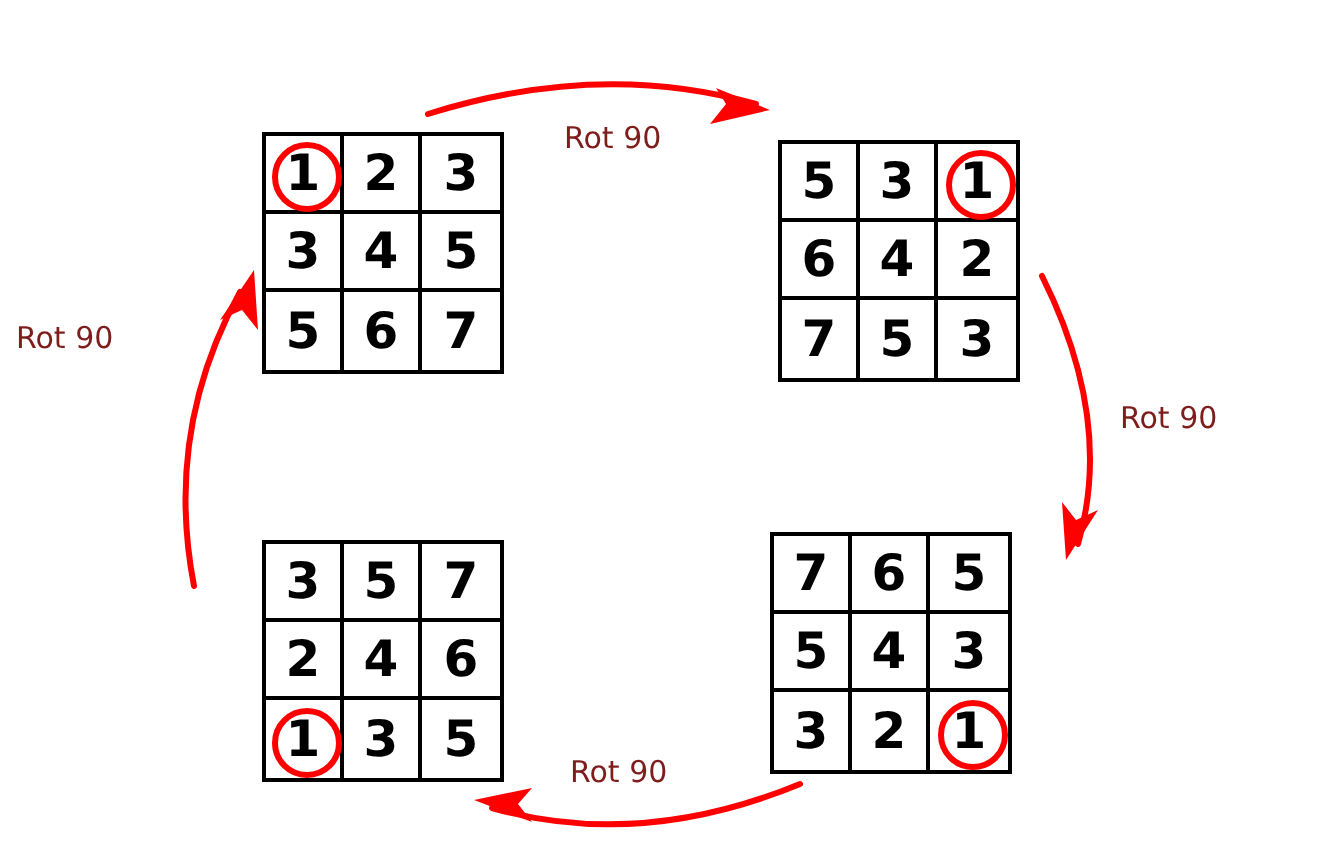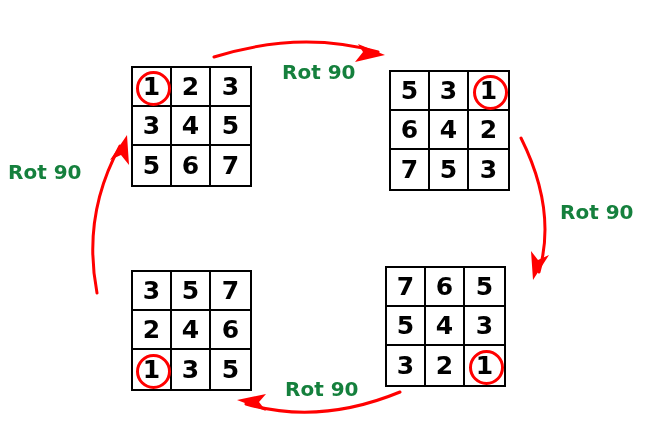--- a/index.html
+++ b/index.html
@@ -78,10 +78,10 @@
 
   .rot-label {
     position: absolute;
-    color: #15803d;
+    color: #7f1d1d;
     font-family: "DejaVu Sans", "Liberation Sans", sans-serif;
-    font-size: 20px;
-    font-weight: bold;
+    font-size: 15px;
+    font-weight: normal;
     white-space: nowrap;
     letter-spacing: 0px;
   }

